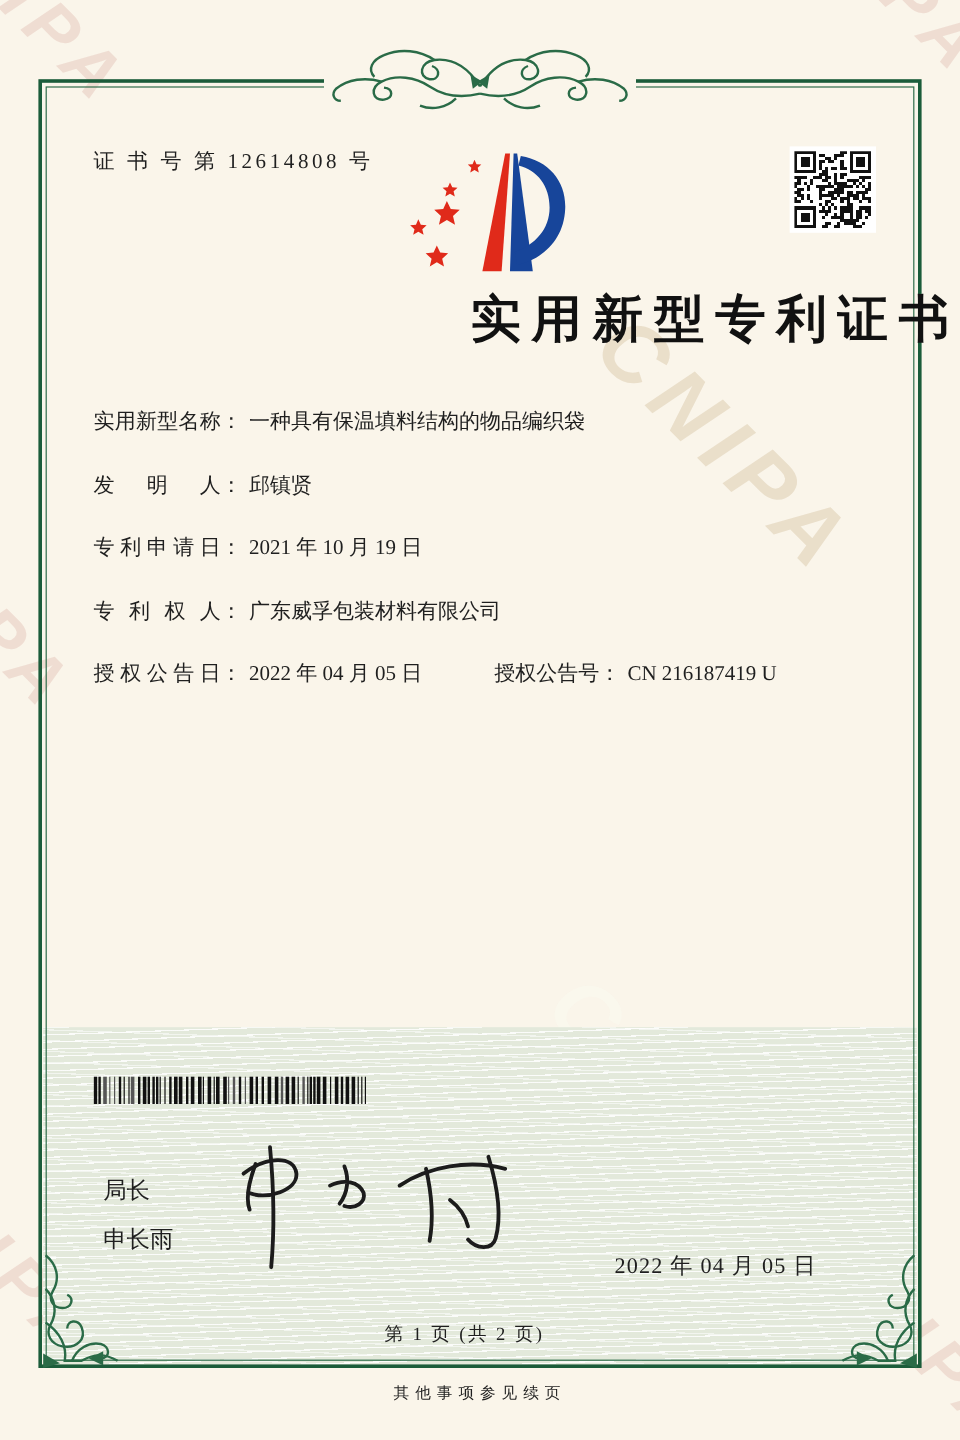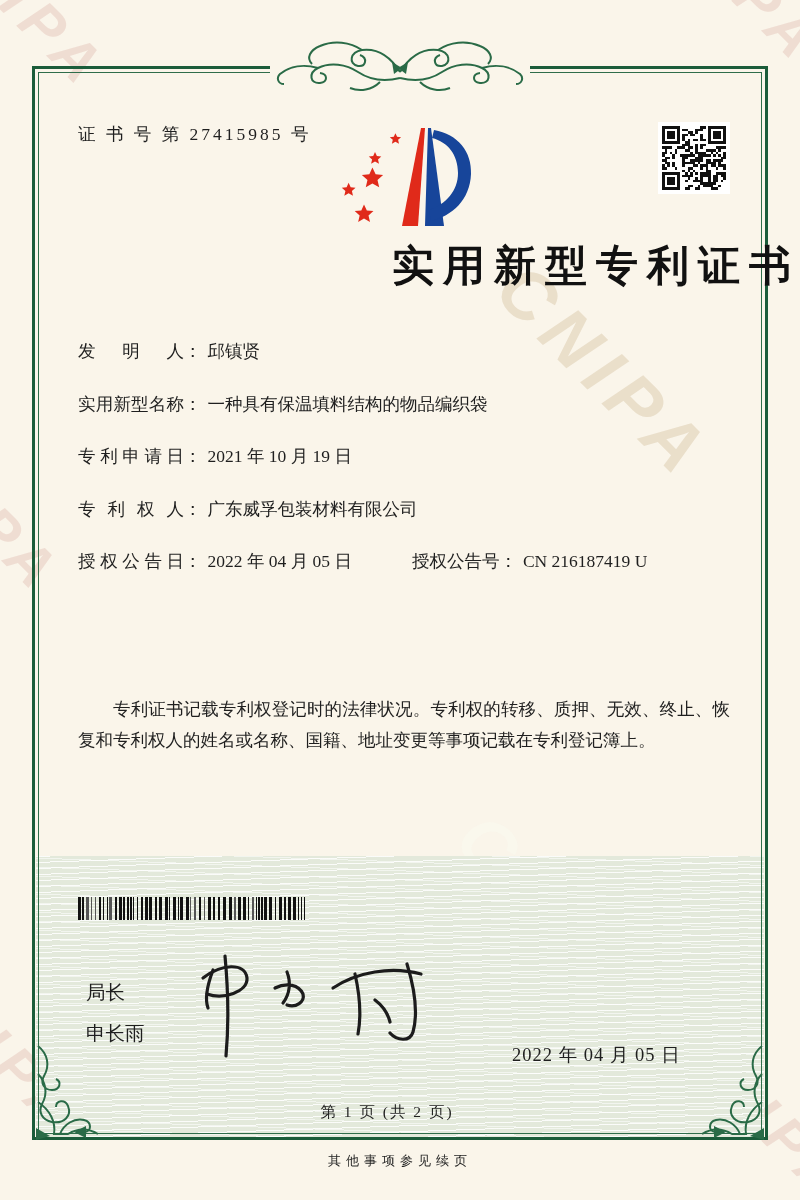--- a/index.html
+++ b/index.html
@@ -143,7 +143,7 @@
   </g>
 </svg>
 
-<div class="certno">证 书 号 第 27415985 号</div>
+<div class="certno">证 书 号 第 12614808 号</div>
 
 <svg class="logo" viewBox="0 0 150 112">
   <g fill="#e02a1a">

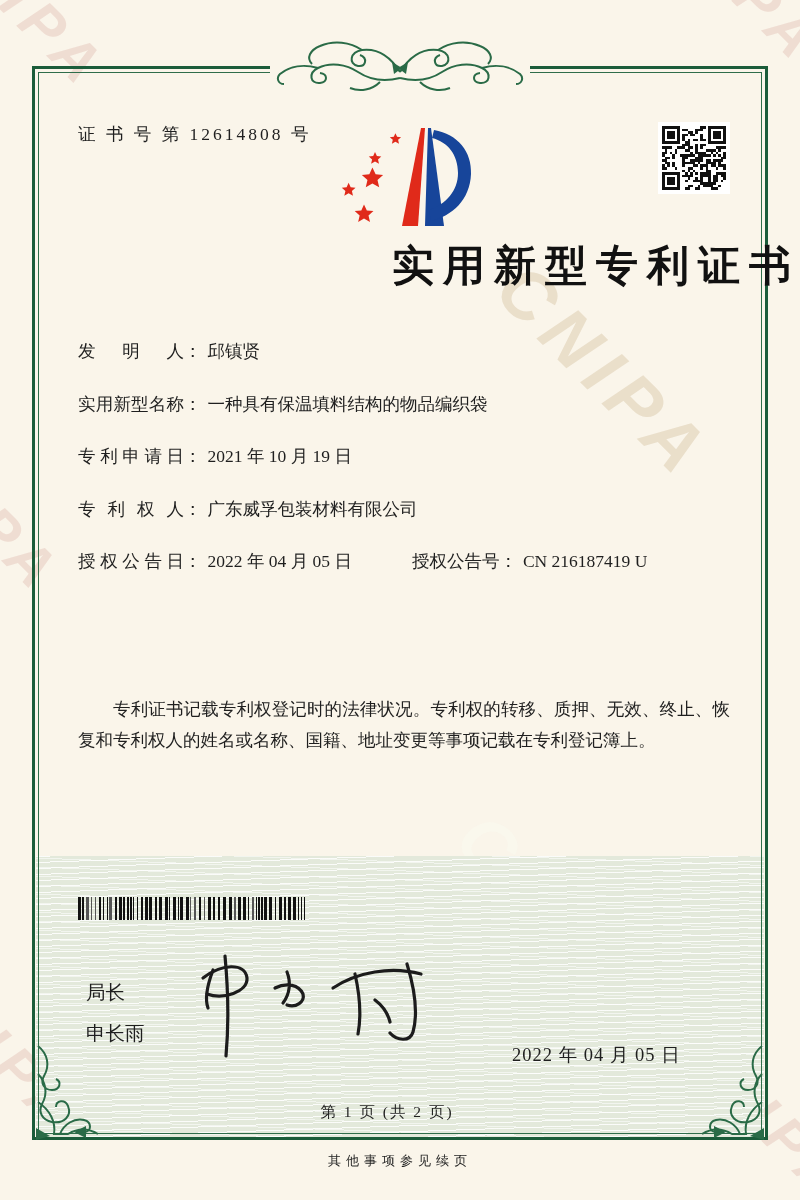--- a/index.html
+++ b/index.html
@@ -478,10 +478,10 @@
 
 <div class="fields">
   <div class="frow">
-    <span class="flabel">发明人</span><span class="fcolon">：</span><span>邱镇贤</span>
+    <span class="flabel">实用新型名称</span><span class="fcolon">：</span><span>一种具有保温填料结构的物品编织袋</span>
   </div>
   <div class="frow">
-    <span class="flabel">实用新型名称</span><span class="fcolon">：</span><span>一种具有保温填料结构的物品编织袋</span>
+    <span class="flabel">发明人</span><span class="fcolon">：</span><span>邱镇贤</span>
   </div>
   <div class="frow">
     <span class="flabel">专利申请日</span><span class="fcolon">：</span><span>2021 年 10 月 19 日</span>

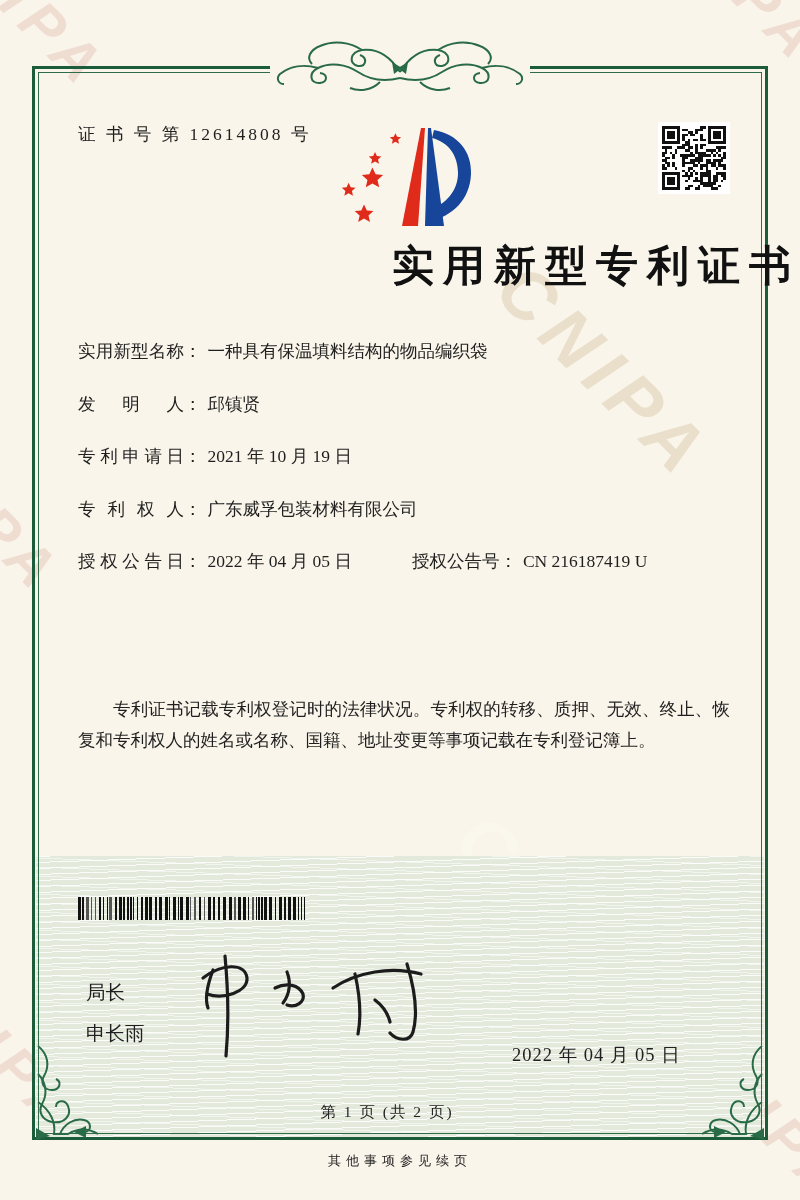--- a/index.html
+++ b/index.html
@@ -495,7 +495,6 @@
 </div>
 
 <div class="paras">
-  <p>专利证书记载专利权登记时的法律状况。专利权的转移、质押、无效、终止、恢复和专利权人的姓名或名称、国籍、地址变更等事项记载在专利登记簿上。</p>
 </div>
 
 <svg class="barcode" id="barsvg" viewBox="0 0 230 23" preserveAspectRatio="none">

